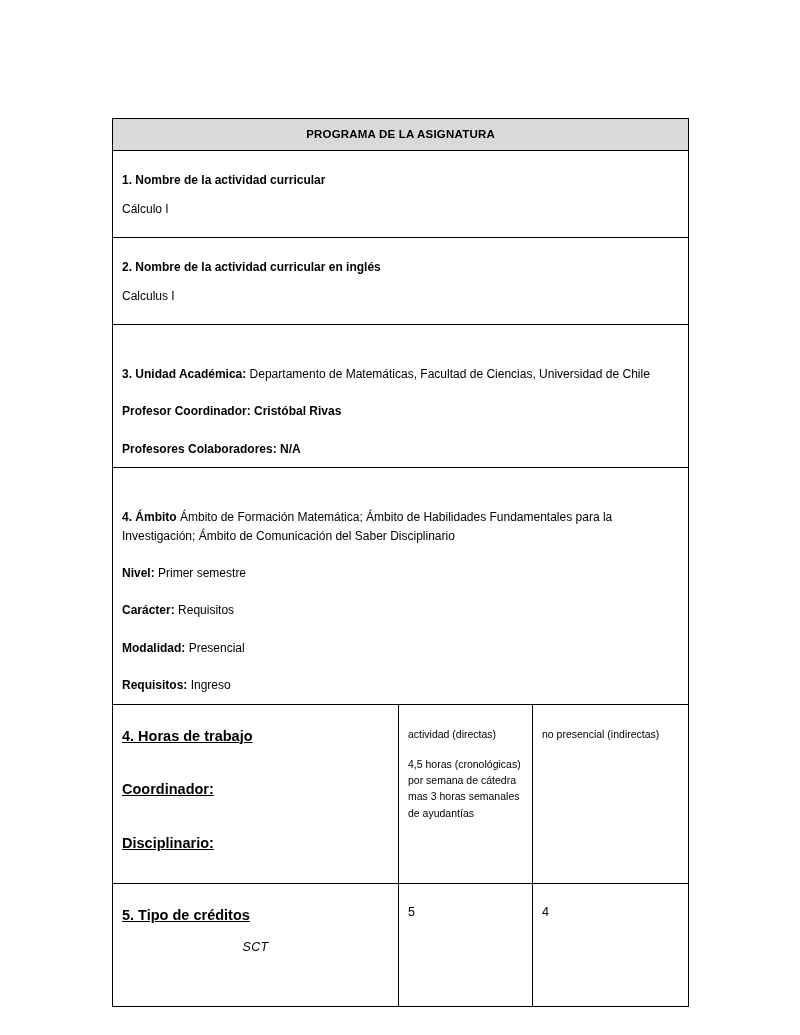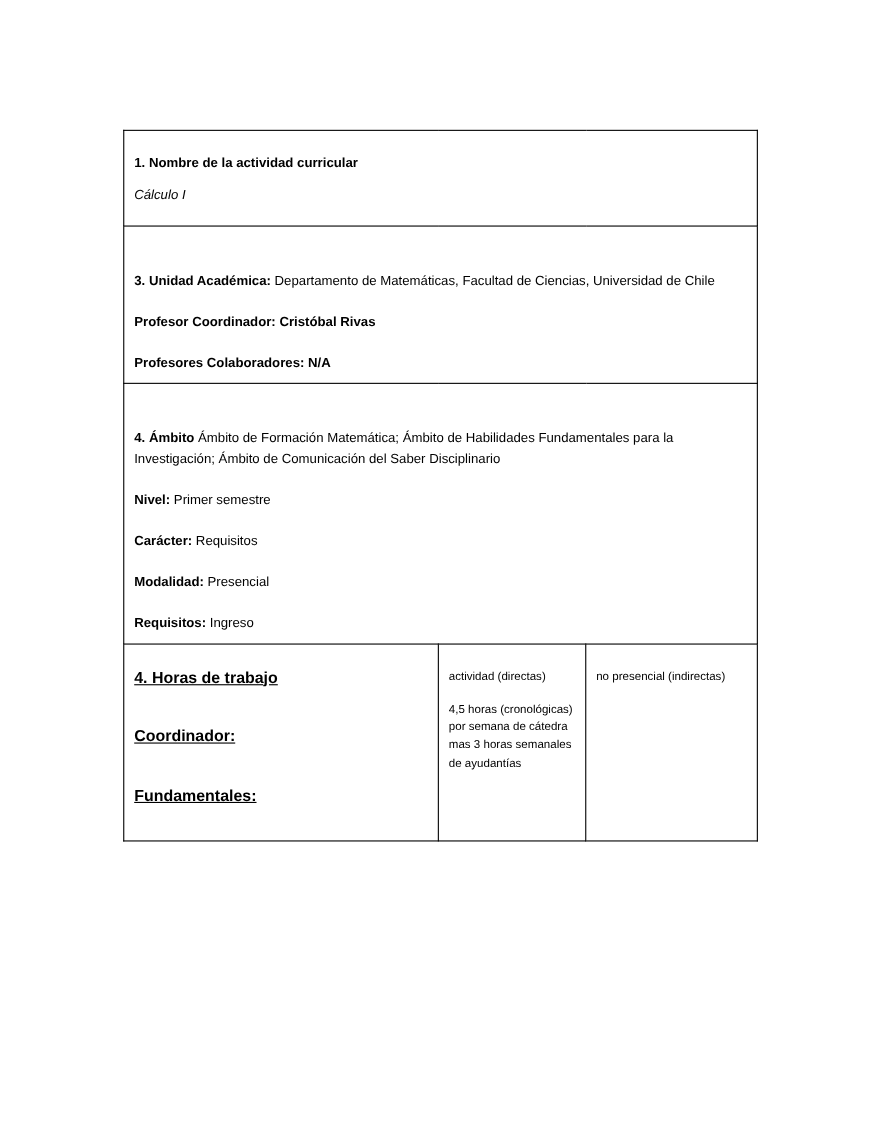--- a/index.html
+++ b/index.html
@@ -107,6 +107,9 @@
       <col style="width:156px">
     </colgroup>
     <tbody>
+      <tr>
+        <td colspan="3" class="hdr-cell">PROGRAMA DE LA ASIGNATURA</td>
+      </tr>
 
       <tr>
         <td colspan="3" class="cell-tall-1">

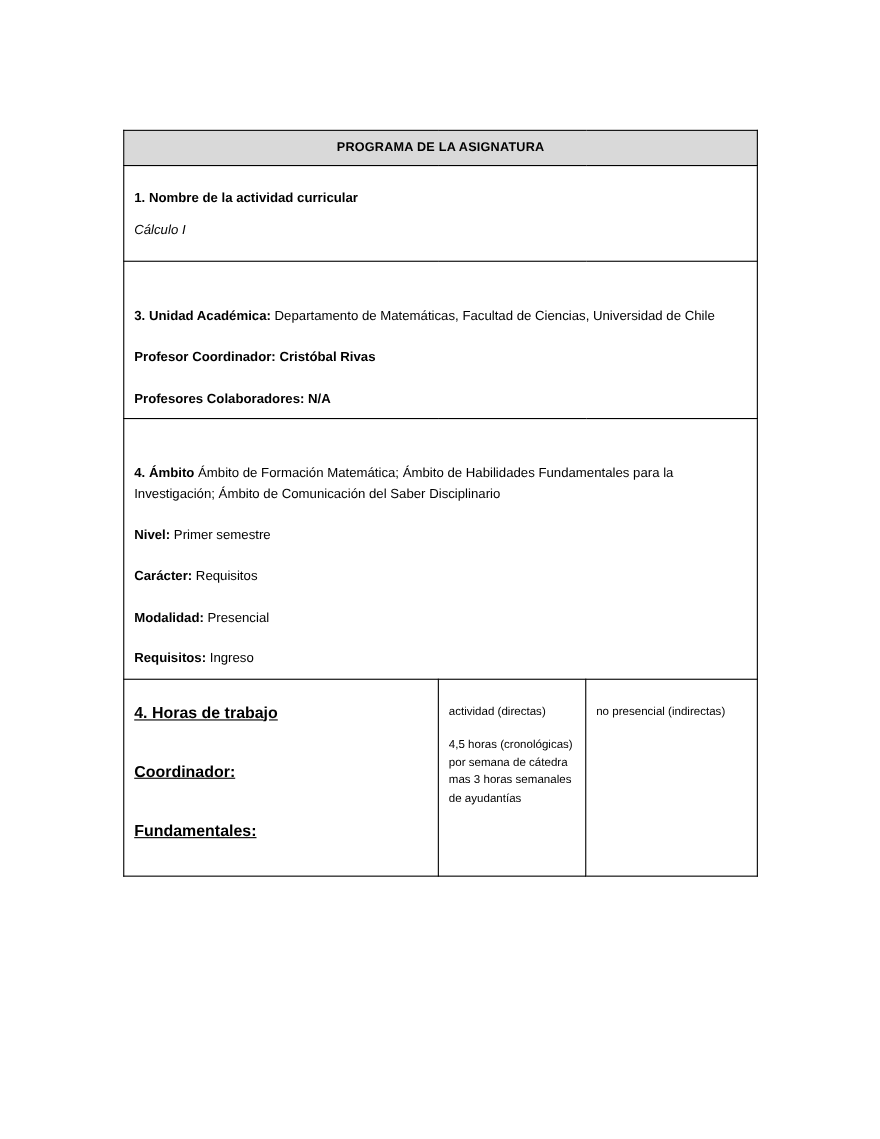--- a/index.html
+++ b/index.html
@@ -48,7 +48,6 @@
     font-weight: normal;
   }
   .italic-val {
-    font-style: italic;
     font-size: 12px;
     margin-top: 12px;
     line-height: 1.4;

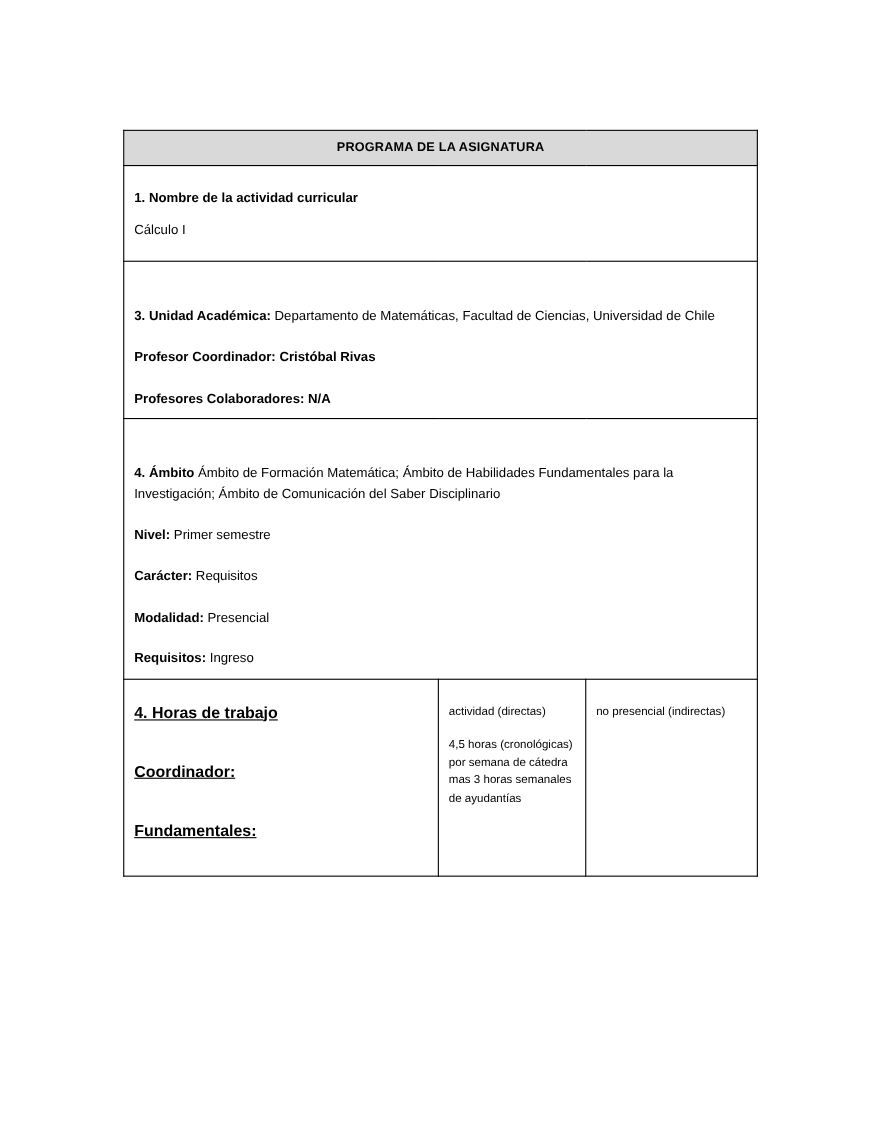--- a/index.html
+++ b/index.html
@@ -117,6 +117,12 @@
         </td>
       </tr>
 
+      <tr>
+        <td colspan="3" class="cell-tall-2">
+          <div class="lbl">2. Nombre de la actividad curricular en inglés</div>
+          <div class="italic-val">Calculus I</div>
+        </td>
+      </tr>
 
       <tr>
         <td colspan="3">

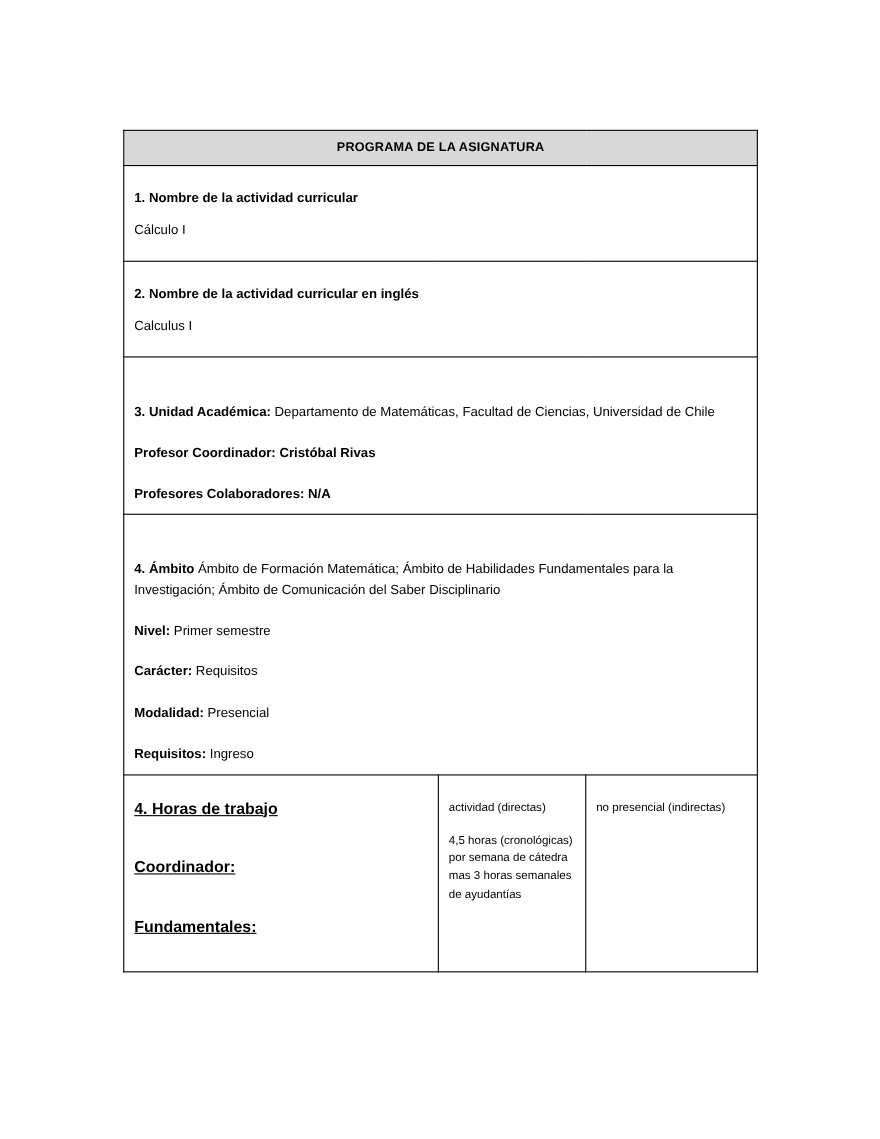--- a/index.html
+++ b/index.html
@@ -170,7 +170,7 @@
         <td>
           <div class="big-lbl">4. Horas de trabajo</div>
           <div class="big-lbl spaced-sm">Coordinador:</div>
-          <div class="big-lbl spaced-sm">Fundamentales:</div>
+          <div class="big-lbl spaced-sm">Disciplinario:</div>
         </td>
         <td>
           <div class="small-col">

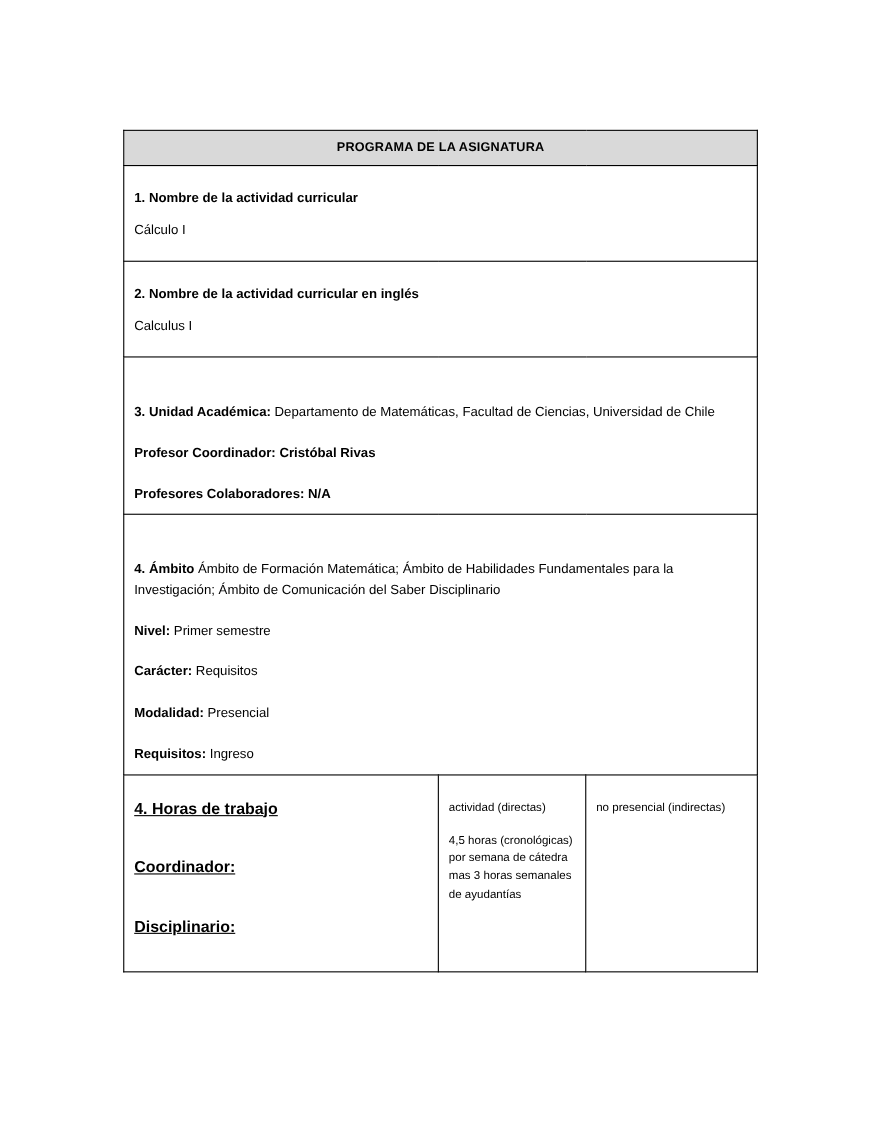--- a/index.html
+++ b/index.html
@@ -186,6 +186,18 @@
         </td>
       </tr>
 
+      <tr class="row-credits">
+        <td>
+          <div class="big-lbl">5. Tipo de créditos</div>
+          <div class="sct-italic">SCT</div>
+        </td>
+        <td>
+          <div class="num-val">5</div>
+        </td>
+        <td>
+          <div class="num-val">4</div>
+        </td>
+      </tr>
 
     </tbody>
   </table>

